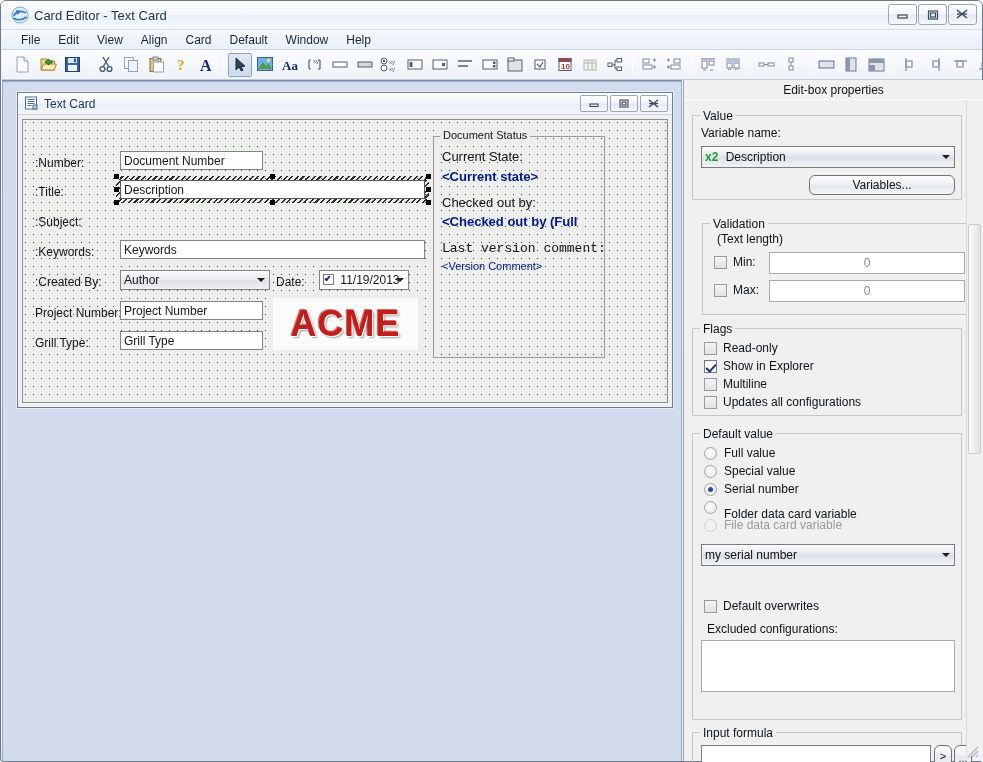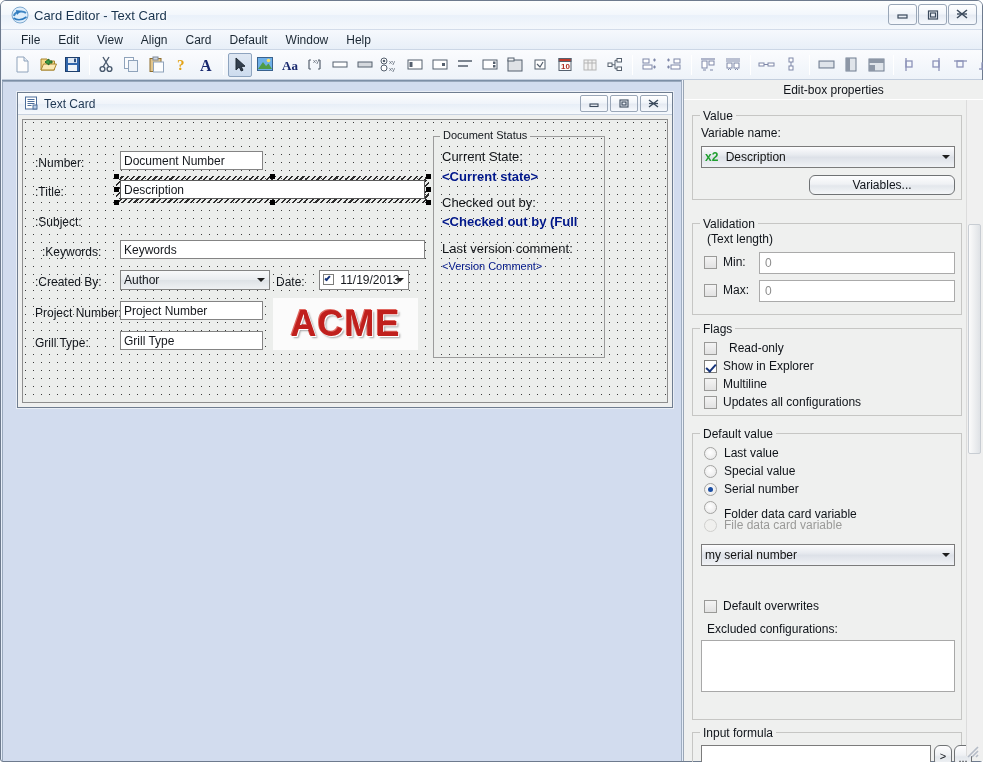--- a/index.html
+++ b/index.html
@@ -797,7 +797,7 @@
         <div class="p-btn" style="left:116px; top:59px; width:146px; height:20px;">Variables...</div>
       </div>
 
-      <div class="p-grp" style="left:2px; top:123px; width:270px; height:92px;">
+      <div class="p-grp" style="left:12px; top:123px; width:270px; height:92px;text-align:center;">
         <div class="p-grp-title">Validation</div>
         <div class="p-label" style="left:14px; top:8px;">(Text length)</div>
         <div class="cb" style="left:11px; top:32px;"></div>

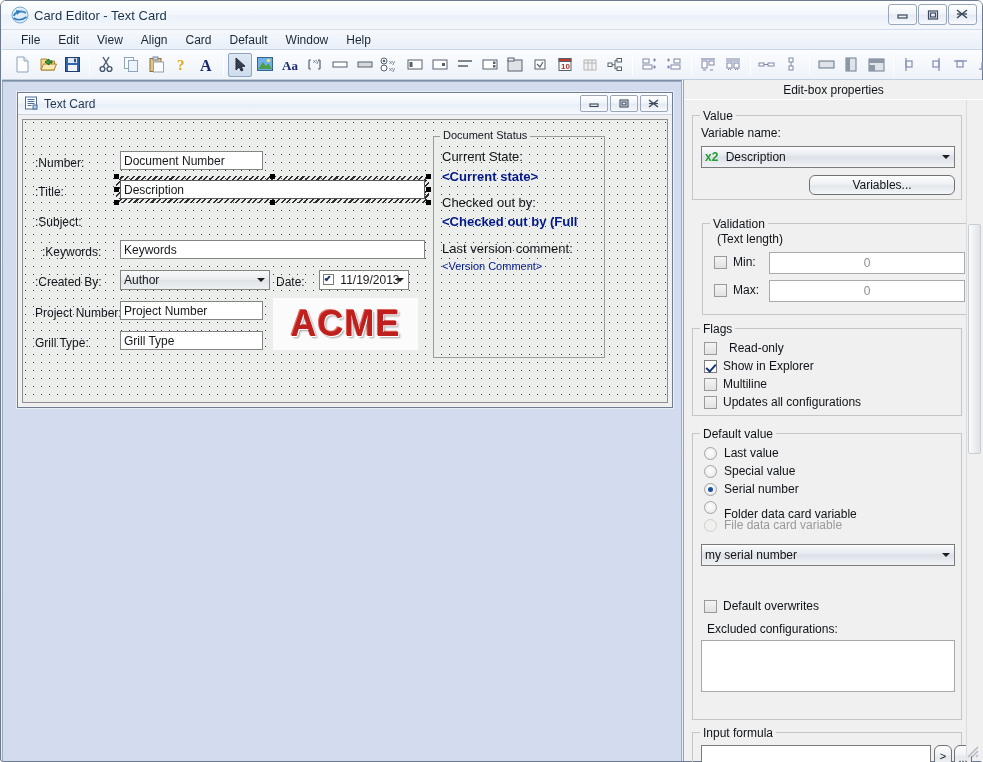--- a/index.html
+++ b/index.html
@@ -740,7 +740,7 @@
 
         <div class="fld-label" style="left:12px; top:95px;">:Subject:</div>
 
-        <div class="fld-label" style="left:12px; top:125px;margin-left:7px;">:Keywords:</div>
+        <div class="fld-label" style="left:12px; top:125px;">:Keywords:</div>
         <div class="fld-edit" style="left:97px; top:120px; width:305px; height:19px;">Keywords</div>
 
         <div class="fld-label" style="left:12px; top:155px;">:Created By:</div>

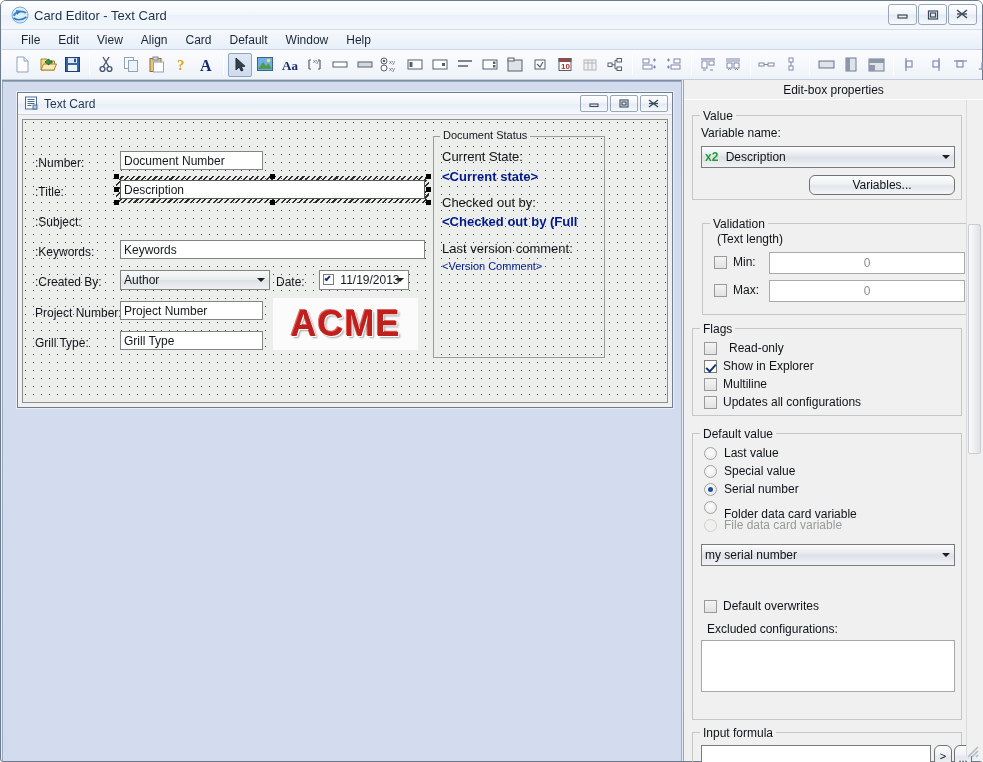--- a/index.html
+++ b/index.html
@@ -773,7 +773,7 @@
           <div class="stat-value" style="left:8px;  top:32px;">&lt;Current state&gt;</div>
           <div class="stat-label" style="left:8px;  top:58px;">Checked out by:</div>
           <div class="stat-value" style="left:8px;  top:77px;">&lt;Checked out by (Full</div>
-          <div class="stat-label" style="left:8px;  top:104px;">Last version comment:</div>
+          <div class="stat-label" style="left:8px;  top:104px;font-family:Liberation Mono, monospace;">Last version comment:</div>
           <div class="stat-small" style="left:8px;  top:123px;">&lt;Version Comment&gt;</div>
         </div>
 

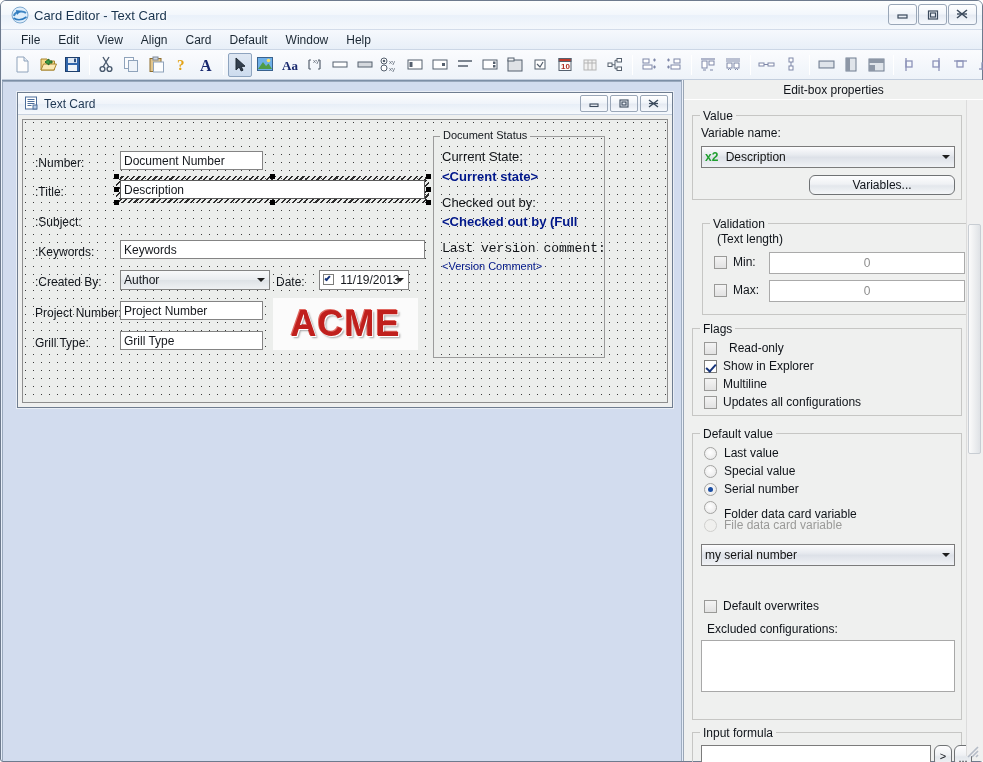--- a/index.html
+++ b/index.html
@@ -811,7 +811,7 @@
       <div class="p-grp" style="left:2px; top:228px; width:270px; height:88px;">
         <div class="p-grp-title">Flags</div>
         <div class="cb" style="left:11px; top:13px;"></div>
-        <div class="p-label" style="left:36px; top:12px;">Read-only</div>
+        <div class="p-label" style="left:30px; top:12px;">Read-only</div>
         <div class="cb checked" style="left:11px; top:31px;"></div>
         <div class="p-label" style="left:30px; top:30px;">Show in Explorer</div>
         <div class="cb" style="left:11px; top:49px;"></div>

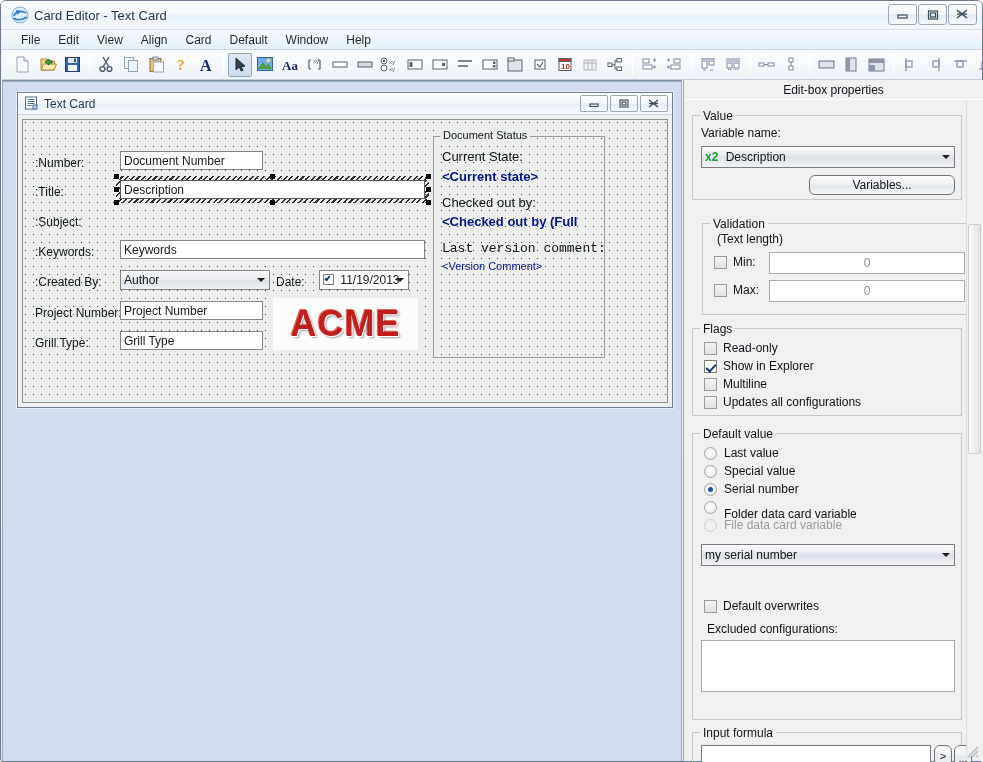--- a/index.html
+++ b/index.html
@@ -824,7 +824,7 @@
         <div class="p-grp-title">Default value</div>
 
         <div class="rb" style="left:11px; top:13px;"></div>
-        <div class="p-label" style="left:31px; top:12px;">Last value</div>
+        <div class="p-label" style="left:31px; top:12px;">Full value</div>
 
         <div class="rb" style="left:11px; top:31px;"></div>
         <div class="p-label" style="left:31px; top:30px;">Special value</div>

